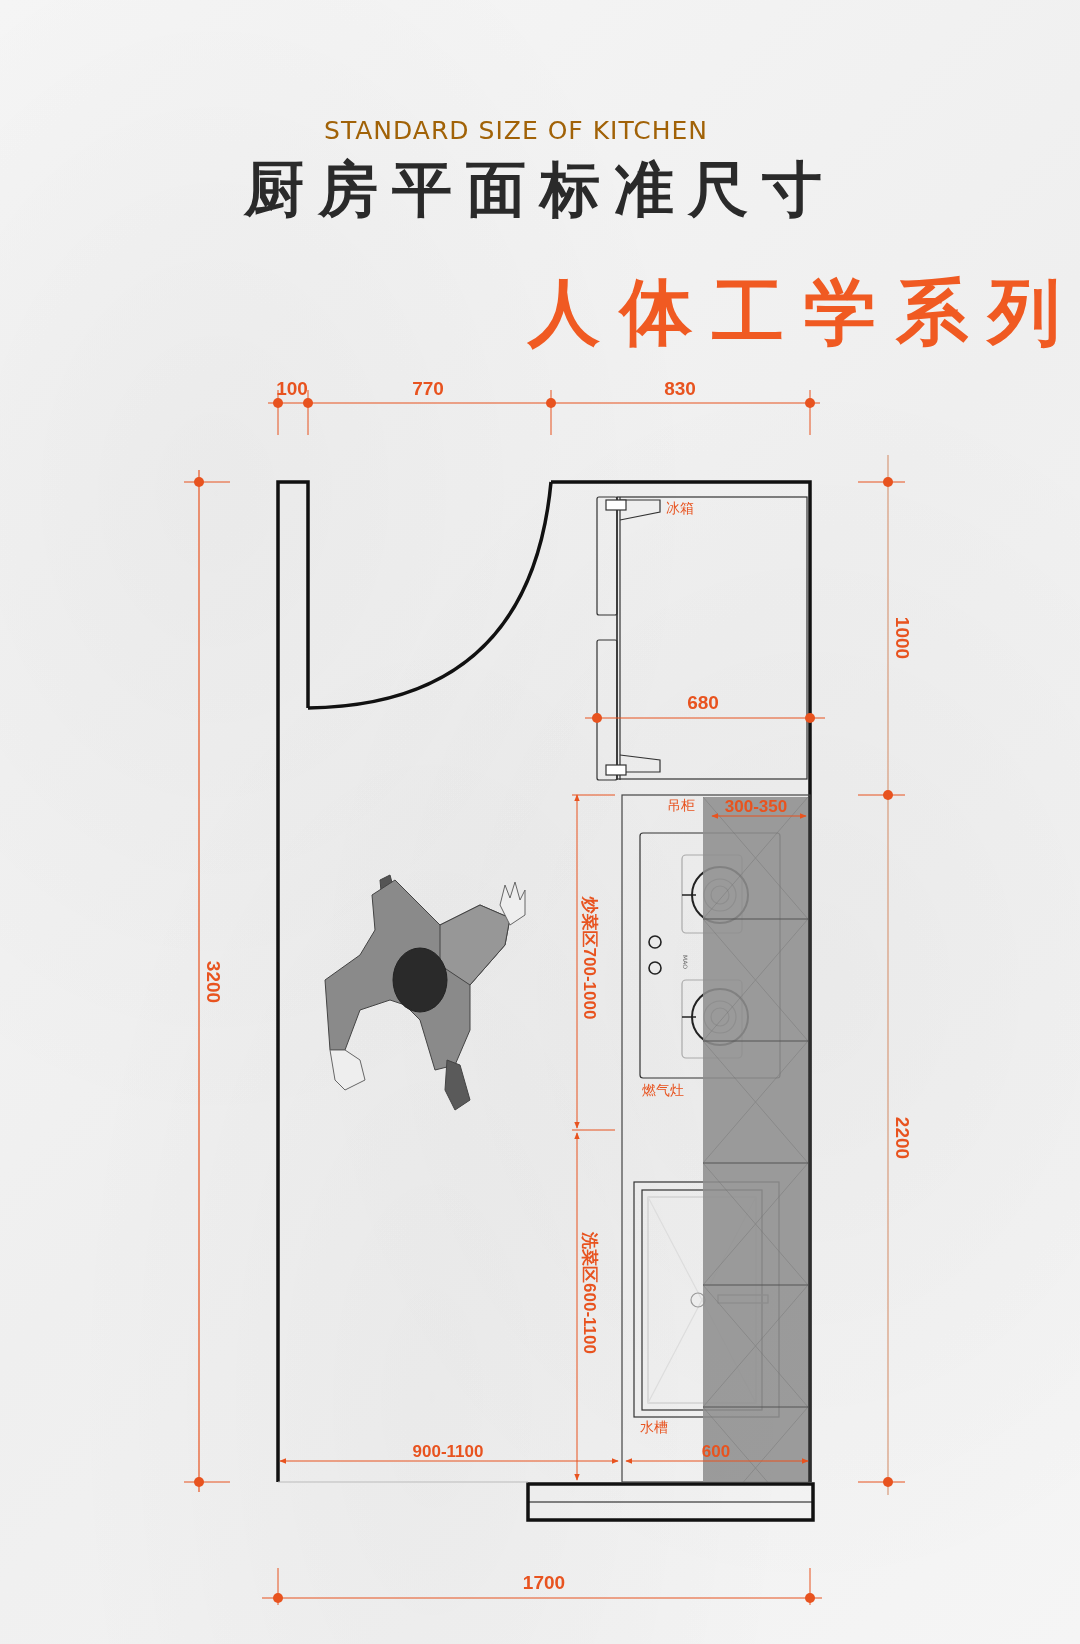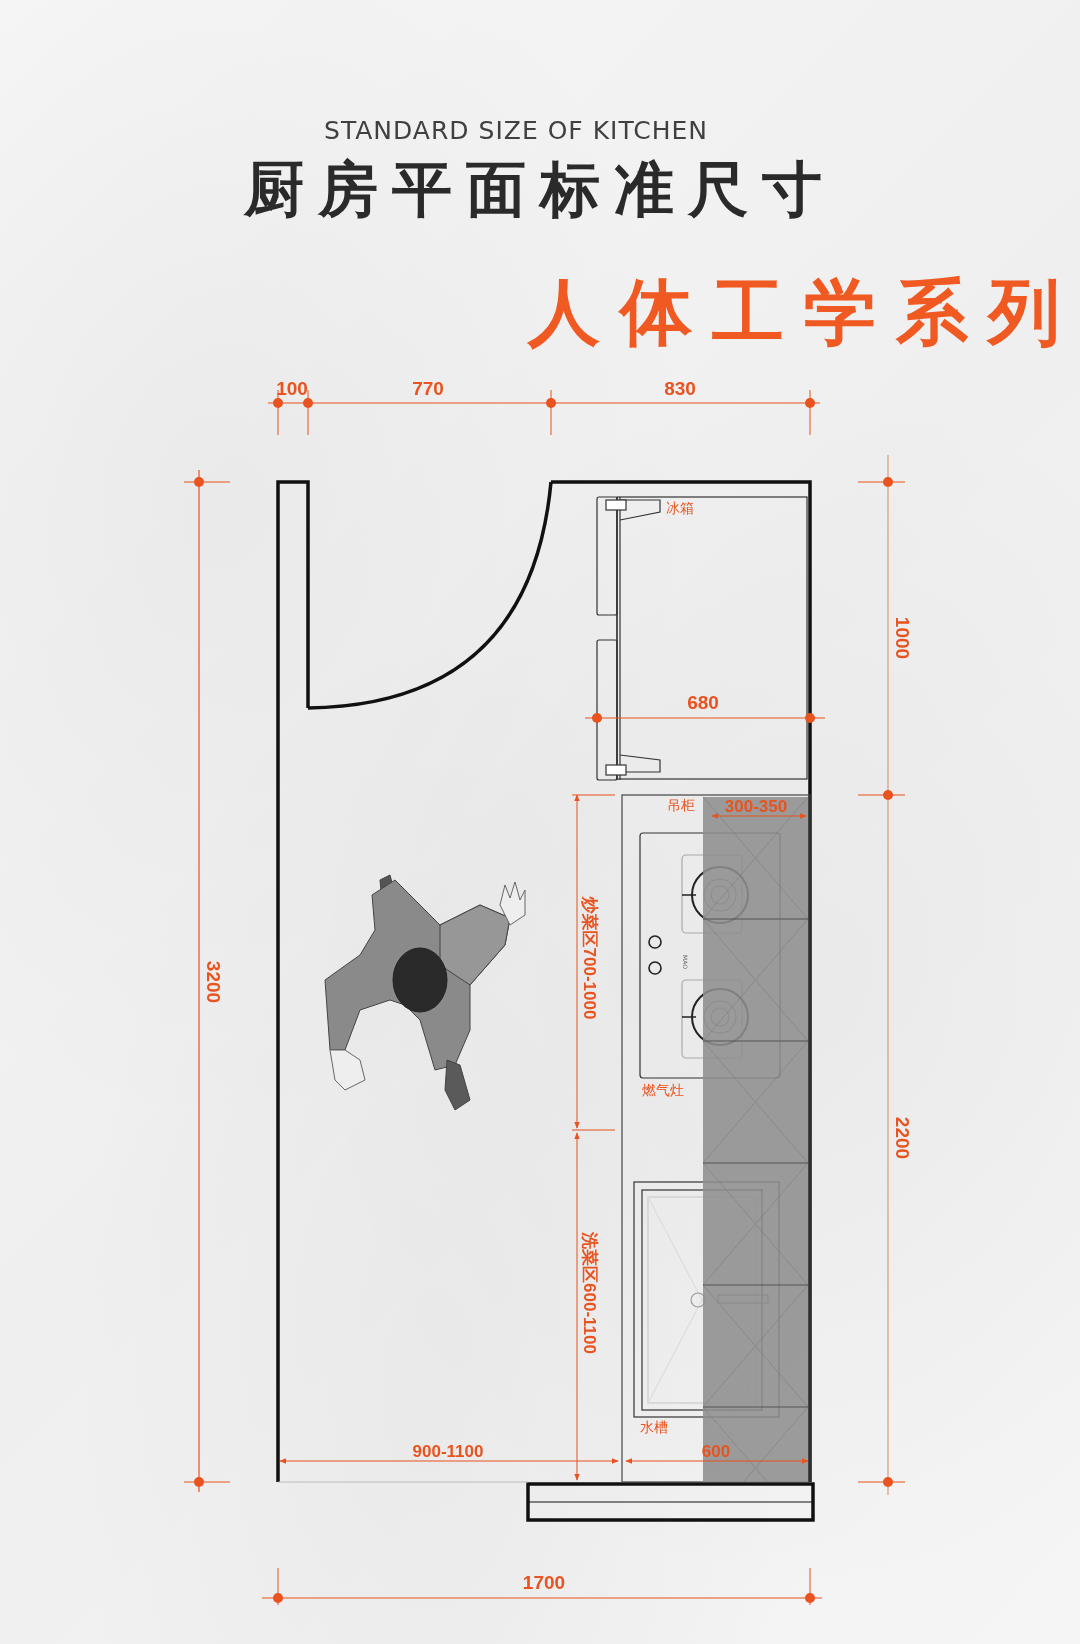--- a/index.html
+++ b/index.html
@@ -20,7 +20,7 @@
   .title-en {
     position: absolute; top: 116px; left: 0; width: 1032px;
     text-align: center; font-size: 25px; letter-spacing: 1px;
-    color: #404040; font-family: "DejaVu Sans", sans-serif;
+    color: #a16207; font-family: "DejaVu Sans", sans-serif;
   }
   .title-cn {
     position: absolute; top: 150px; left: 0; width: 1080px;

